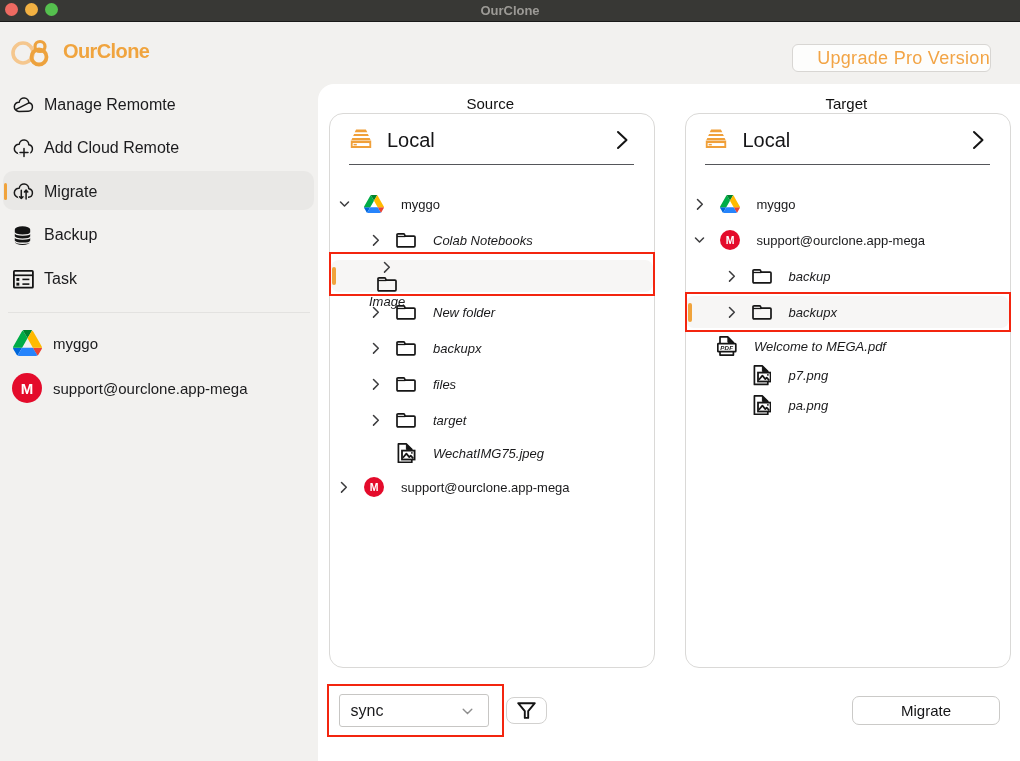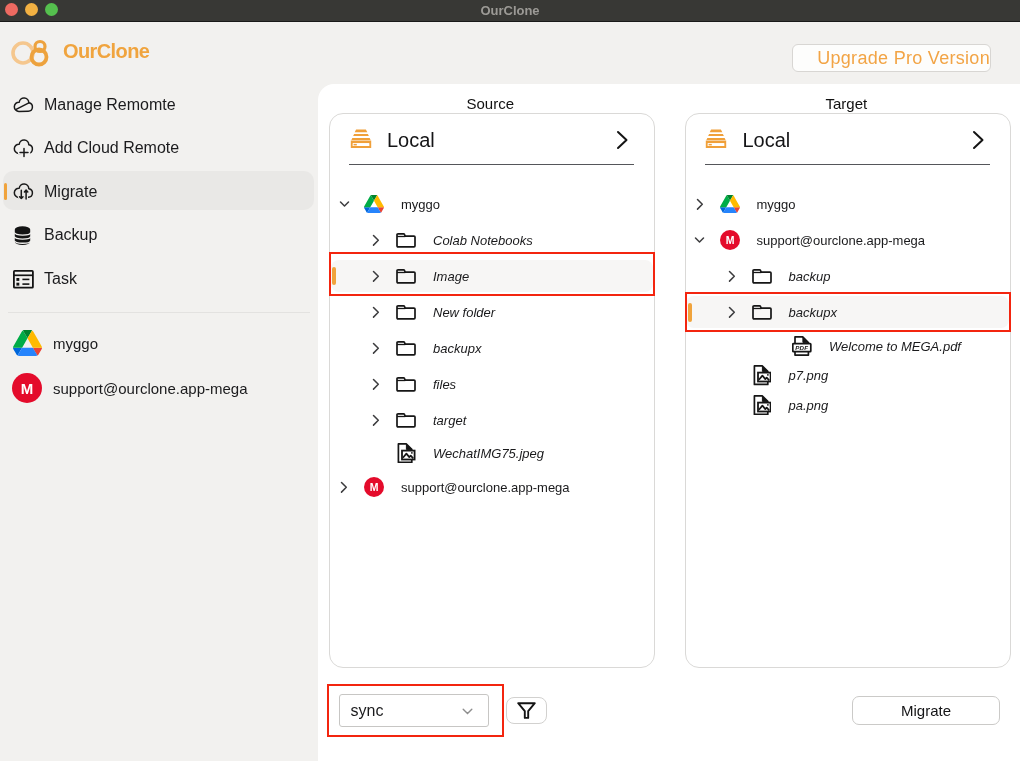--- a/index.html
+++ b/index.html
@@ -266,7 +266,7 @@
     <span class="gap2"></span>
   <span>Colab Notebooks</span>
 </div>
-<div class="row lvl1" style="left:329px; top:261px;">
+<div class="row lvl1" style="left:329px; top:261px;flex-direction:column;">
   <span class="chev">
       <svg width="8" height="13" viewBox="0 0 8 13">
         <use href="#i-chev-r"></use>

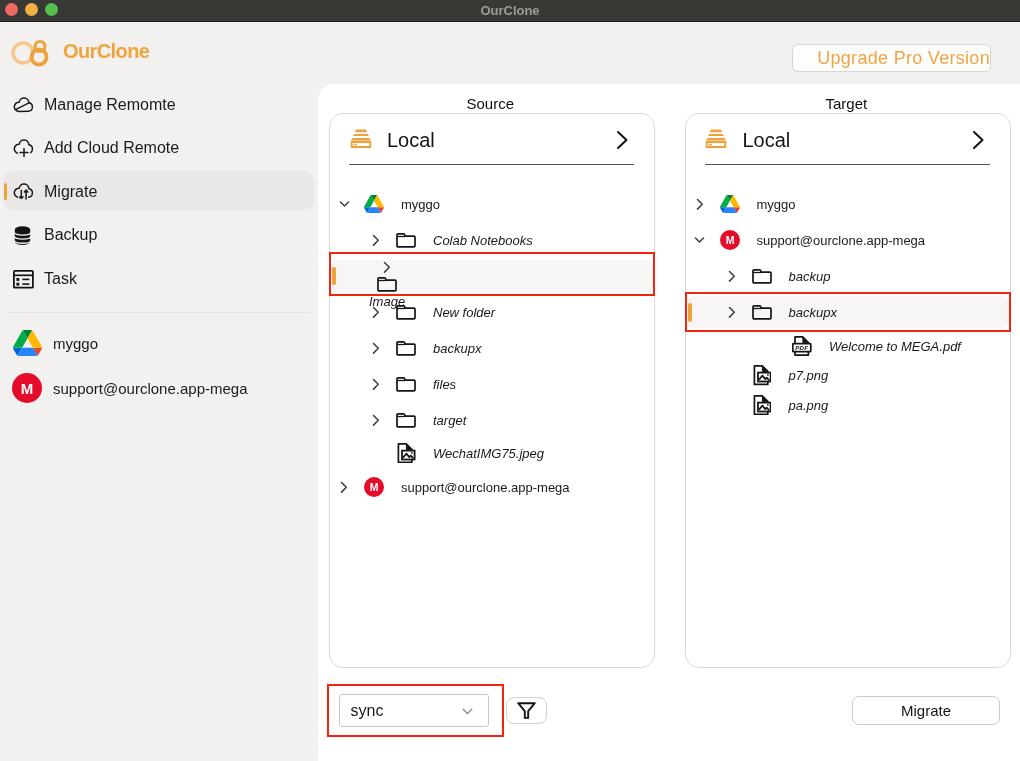--- a/index.html
+++ b/index.html
@@ -432,7 +432,7 @@
     <span class="gap2"></span>
   <span>backupx</span>
 </div>
-<div class="row lvl1" style="left:725px; top:331px;">
+<div class="row lvl1" style="left:650px; top:331px;">
   <span class="chev"></span>
     <span class="gap1"></span>
   <span class="icon20">

